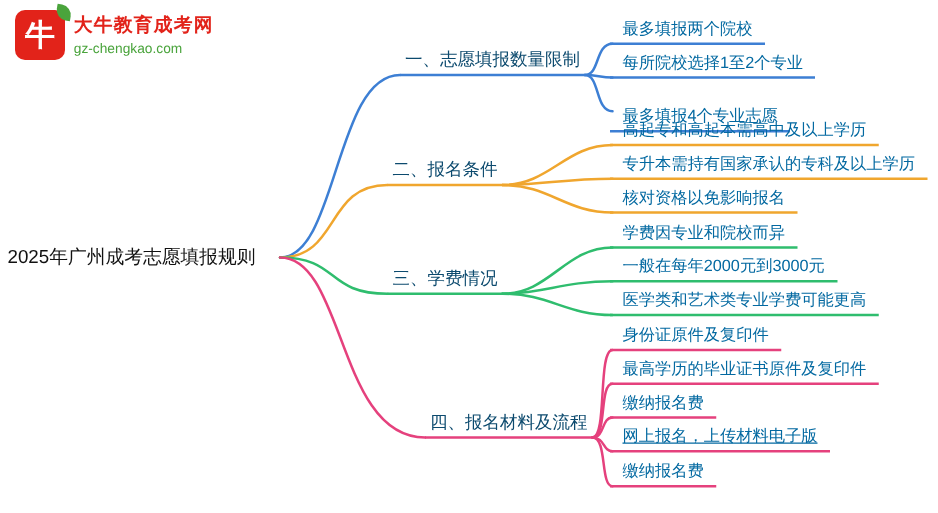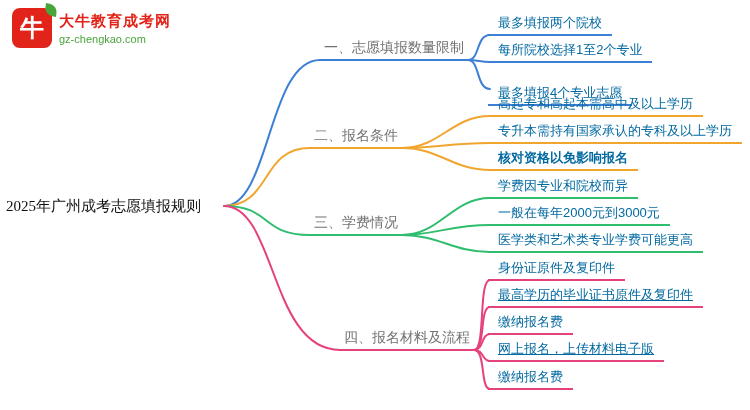--- a/index.html
+++ b/index.html
@@ -33,7 +33,7 @@
     color:#111; white-space:nowrap;font-family:Liberation Serif, serif;
   }
   .branch {
-    position:absolute; font-size:14px; line-height:18px; color:#737373;
+    position:absolute; font-size:14px; line-height:18px; color:#0c4a6e;
     padding:0 4px 3px; border-bottom:2px solid #999; white-space:nowrap; text-align:center;
   }
   .childnode {

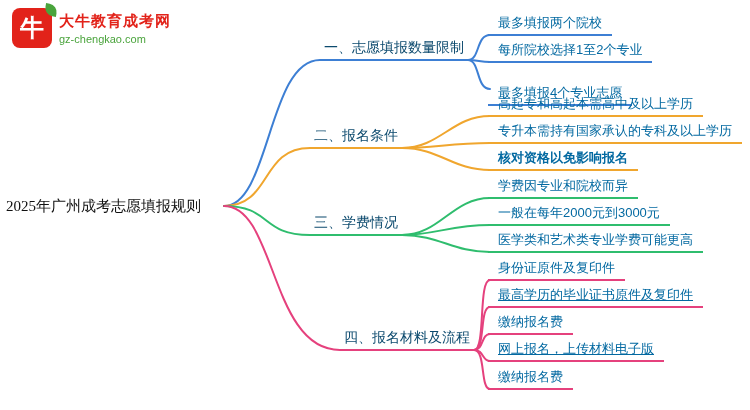--- a/index.html
+++ b/index.html
@@ -49,7 +49,7 @@
   .l3  { top:85px;  }
   .l4  { top:96px;  }
   .l5  { top:123px; }
-  .l6  { top:150px;font-weight:bold; }
+  .l6  { top:150px; }
   .l7  { top:178px; }
   .l8  { top:205px; }
   .l9  { top:232px; }

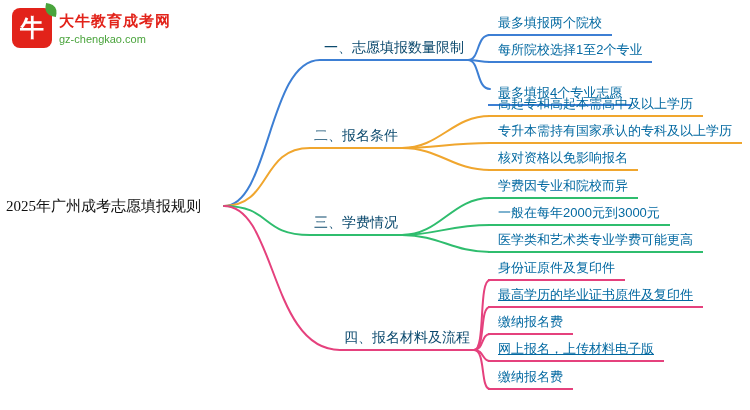--- a/index.html
+++ b/index.html
@@ -30,7 +30,7 @@
   
   .root {
     position:absolute; left:6px; top:196px; font-size:15px; line-height:20px;
-    color:#111; white-space:nowrap;font-family:Liberation Serif, serif;
+    color:#111; white-space:nowrap;
   }
   .branch {
     position:absolute; font-size:14px; line-height:18px; color:#0c4a6e;

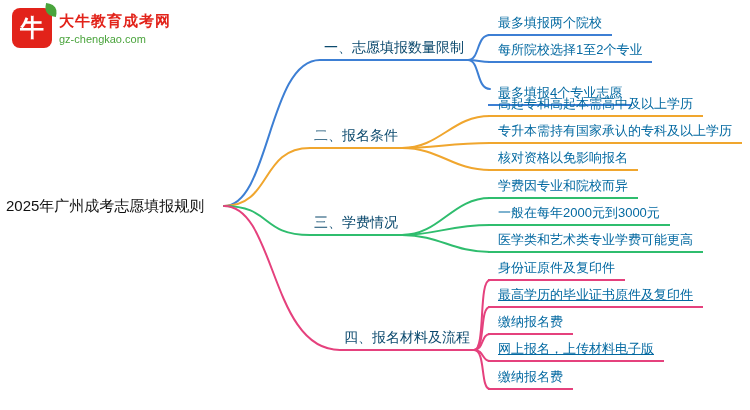--- a/index.html
+++ b/index.html
@@ -54,7 +54,7 @@
   .l8  { top:205px; }
   .l9  { top:232px; }
   .l10 { top:260px; }
-  .l11 { top:287px;text-decoration:underline; }
+  .l11 { top:287px; }
   .l12 { top:314px; }
   .l13 { top:341px;text-decoration:underline; }
   .l14 { top:369px; }

